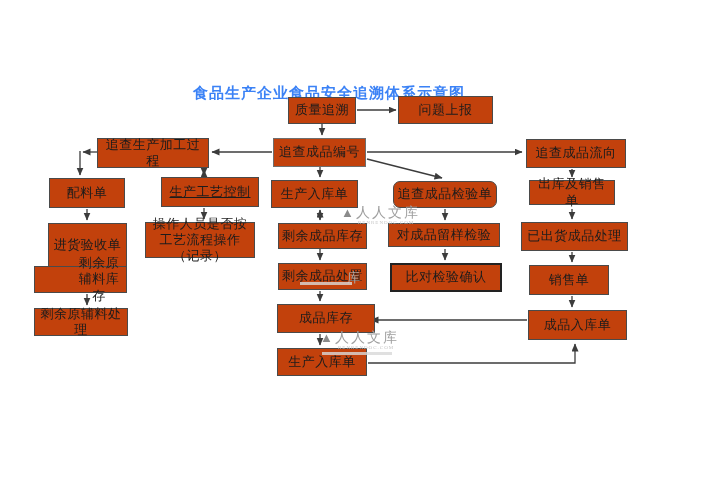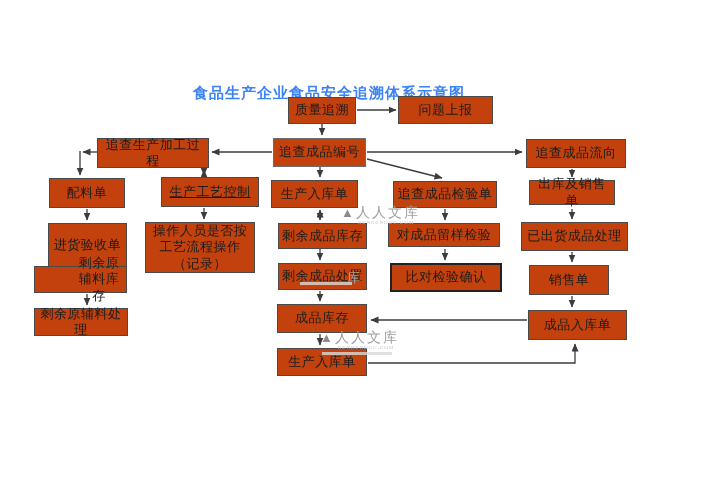--- a/index.html
+++ b/index.html
@@ -102,7 +102,7 @@
   <div class="node" style="left:49px;top:178px;width:76px;height:30px;text-align:right;">配料单</div>
   <div class="node" style="left:161px;top:177px;width:98px;height:30px;text-decoration:underline;">生产工艺控制</div>
   <div class="node" style="left:271px;top:180px;width:87px;height:28px;">生产入库单</div>
-  <div class="node" style="left:393px;top:181px;width:104px;height:27px;">追查成品检验单</div>
+  <div class="node" style="left:393px;top:181px;width:104px;height:27px;border-radius:7px;">追查成品检验单</div>
   <div class="node" style="left:529px;top:180px;width:86px;height:25px;text-align:center;">出库及销售单</div>
 
   <div class="node" style="left:48px;top:223px;width:79px;height:44px;">进货验收单</div>

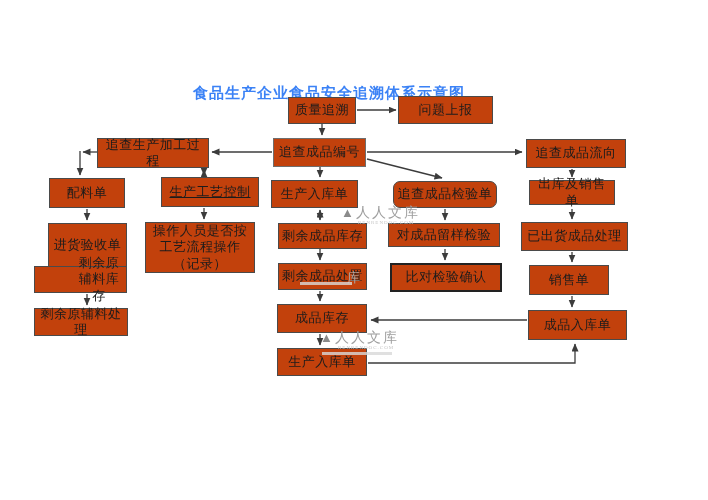--- a/index.html
+++ b/index.html
@@ -106,7 +106,7 @@
   <div class="node" style="left:529px;top:180px;width:86px;height:25px;text-align:center;">出库及销售单</div>
 
   <div class="node" style="left:48px;top:223px;width:79px;height:44px;">进货验收单</div>
-  <div class="node" style="left:145px;top:222px;width:110px;height:51px;">操作人员是否按工艺流程操作（记录）</div>
+  <div class="node" style="left:145px;top:222px;width:110px;height:36px;">操作人员是否按工艺流程操作（记录）</div>
   <div class="node" style="left:278px;top:223px;width:89px;height:26px;">剩余成品库存</div>
   <div class="node" style="left:388px;top:223px;width:112px;height:24px;">对成品留样检验</div>
   <div class="node" style="left:521px;top:222px;width:107px;height:29px;">已出货成品处理</div>

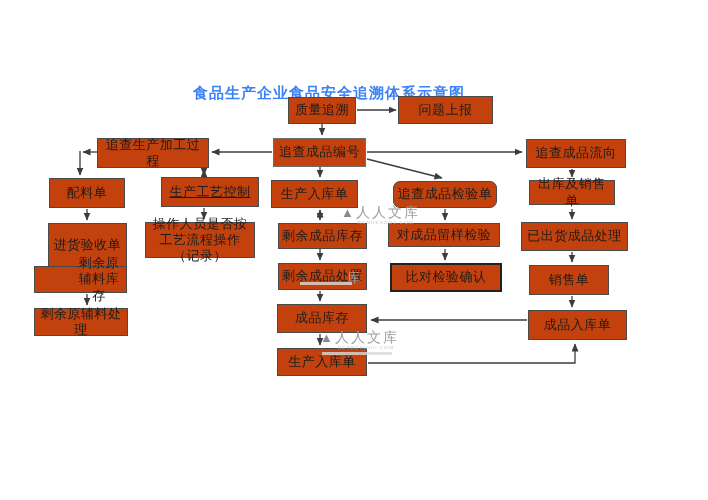--- a/index.html
+++ b/index.html
@@ -117,7 +117,7 @@
   <div class="node" style="left:529px;top:265px;width:80px;height:30px;">销售单</div>
 
   <div class="node" style="left:34px;top:308px;width:94px;height:28px;">剩余原辅料处理</div>
-  <div class="node" style="left:277px;top:304px;width:90px;height:29px;">成品库存</div>
+  <div class="node" style="left:277px;top:304px;width:98px;height:29px;">成品库存</div>
   <div class="node" style="left:528px;top:310px;width:99px;height:30px;">成品入库单</div>
 
   <div class="node" style="left:277px;top:348px;width:90px;height:28px;">生产入库单</div>

